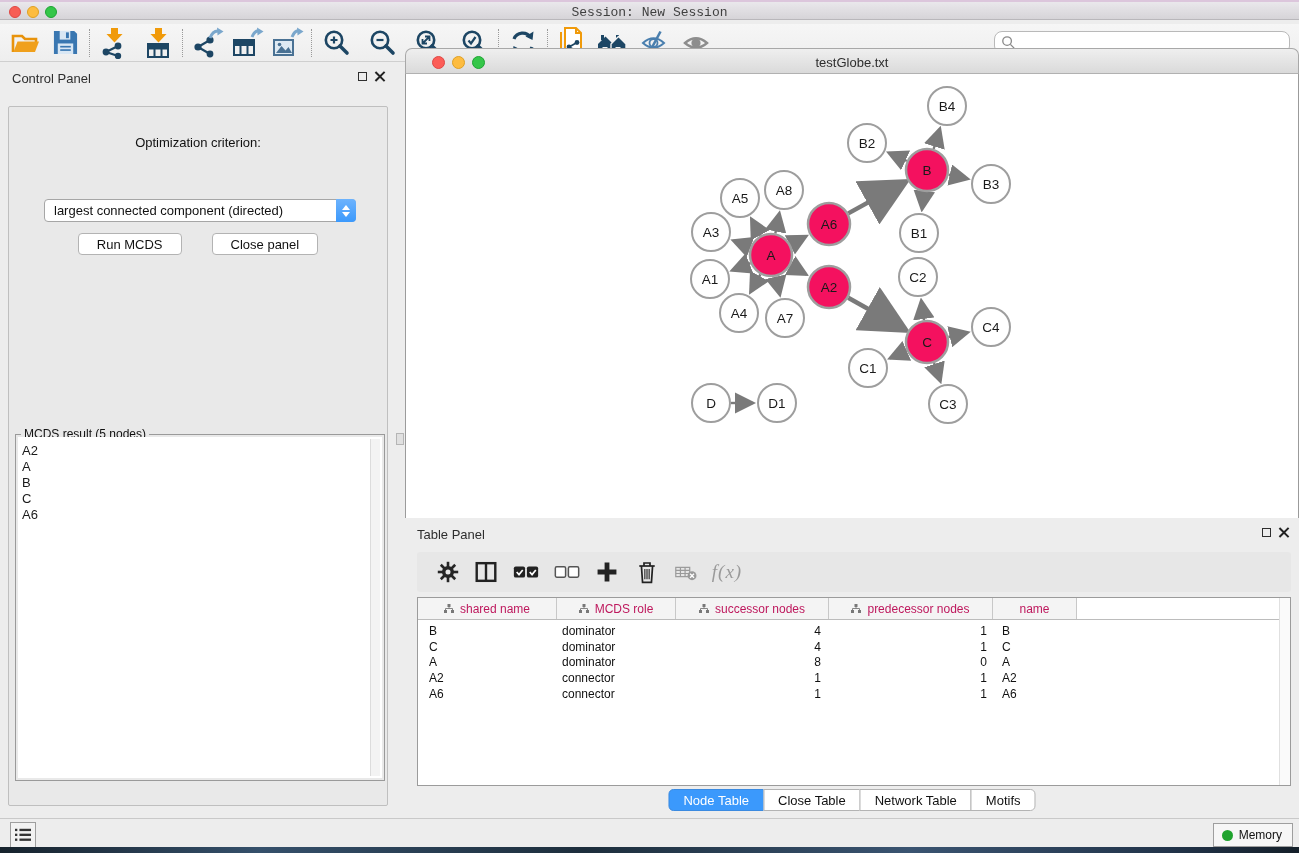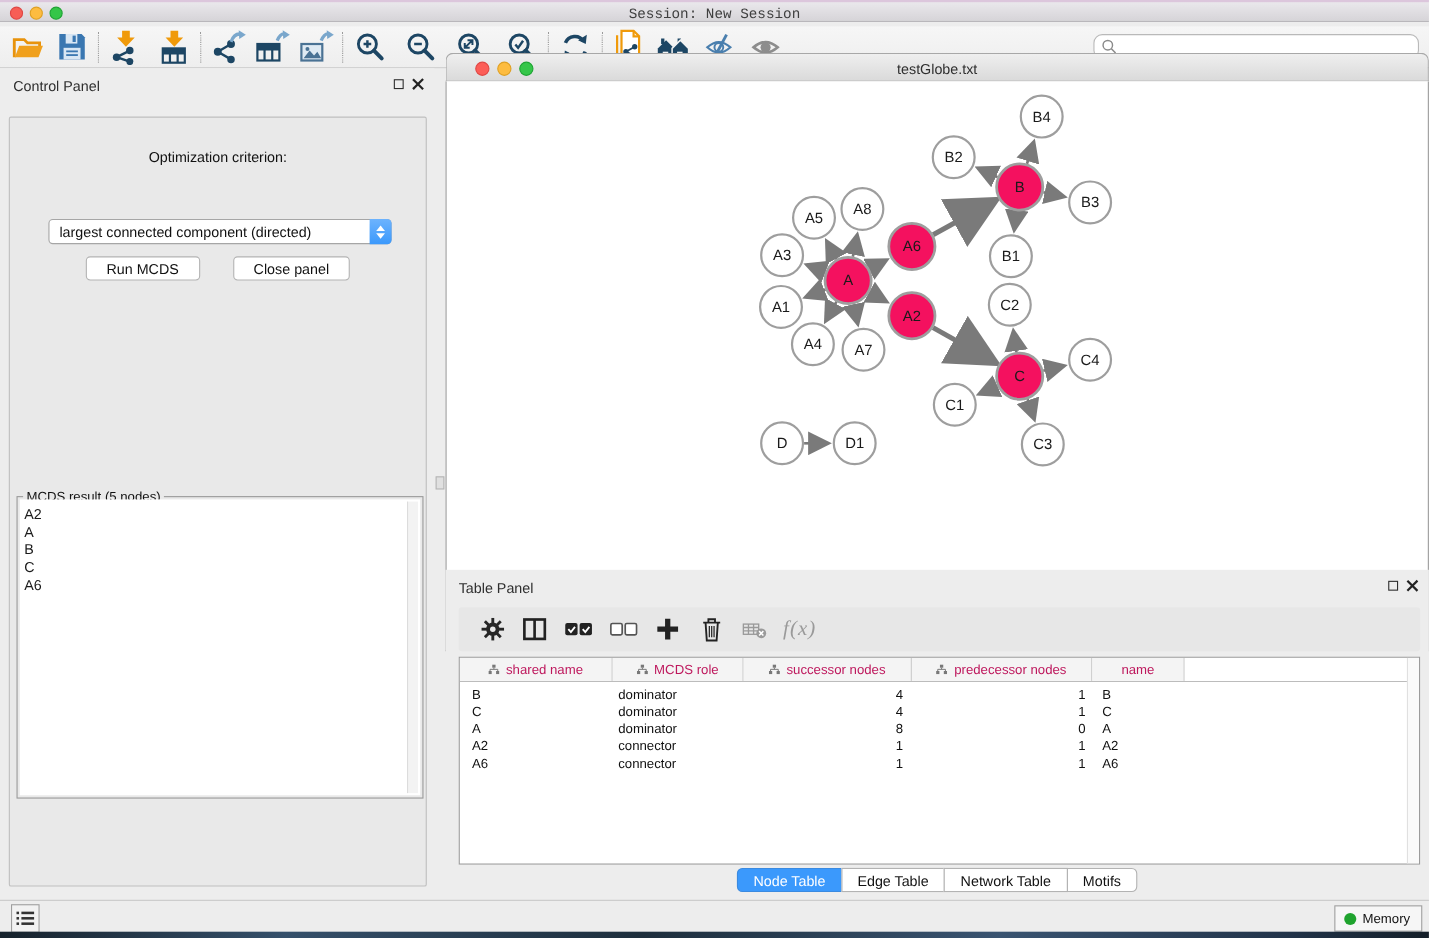--- a/index.html
+++ b/index.html
@@ -54,7 +54,7 @@
   .btnrow{position:absolute;left:0;right:0;top:126px;display:flex;justify-content:center;gap:30px;}
   .pushbtn{height:22px;padding:0 18px;background:#fff;border:1px solid #b3b3b3;border-radius:4px;
     font-size:13px;display:flex;align-items:center;color:#111;}
-  .result-group{position:absolute;left:6px;width:370px;top:344px;height:275px;
+  .result-group{position:absolute;left:6px;width:370px;top:327px;height:347px;
     border:1px solid #9a9a9a;padding-left:37px;}
   .result-legend{position:absolute;top:-8px;left:5px;background:#e9e9e9;padding:0 3px;font-size:12px;color:#111;}
   .result-list{position:absolute;inset:2px;background:#fff;padding:6px 0 0 4px;font-size:13px;line-height:16px;}

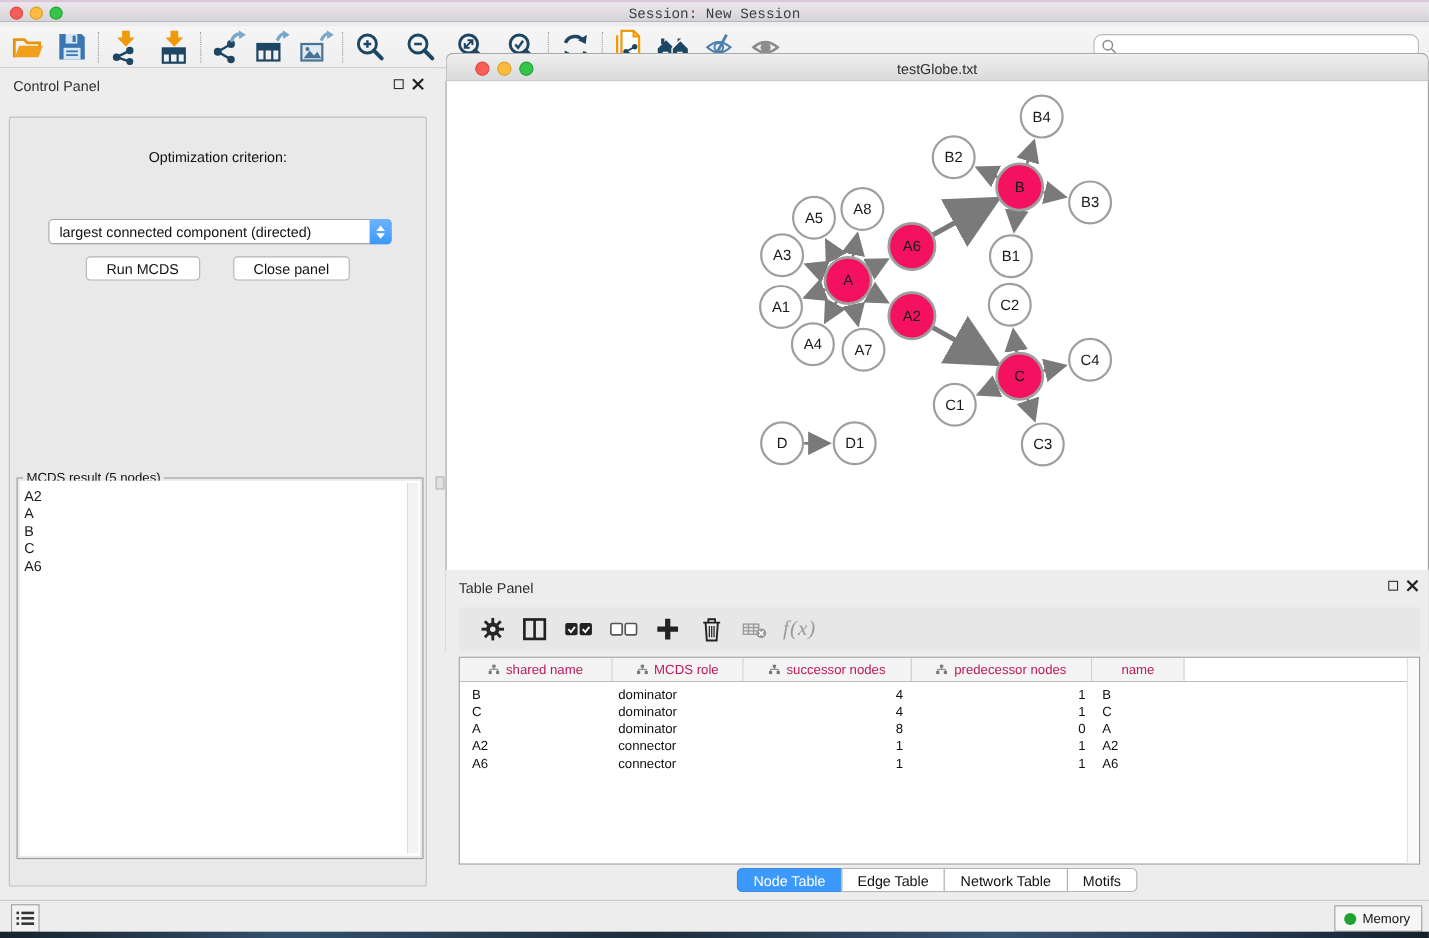--- a/index.html
+++ b/index.html
@@ -604,7 +604,7 @@
 
   <div class="tp-tabs">
     <div class="tp-tab active">Node Table</div>
-    <div class="tp-tab">Edge Table</div>
+    <div class="tp-tab">Close Table</div>
     <div class="tp-tab">Network Table</div>
     <div class="tp-tab">Motifs</div>
   </div>

